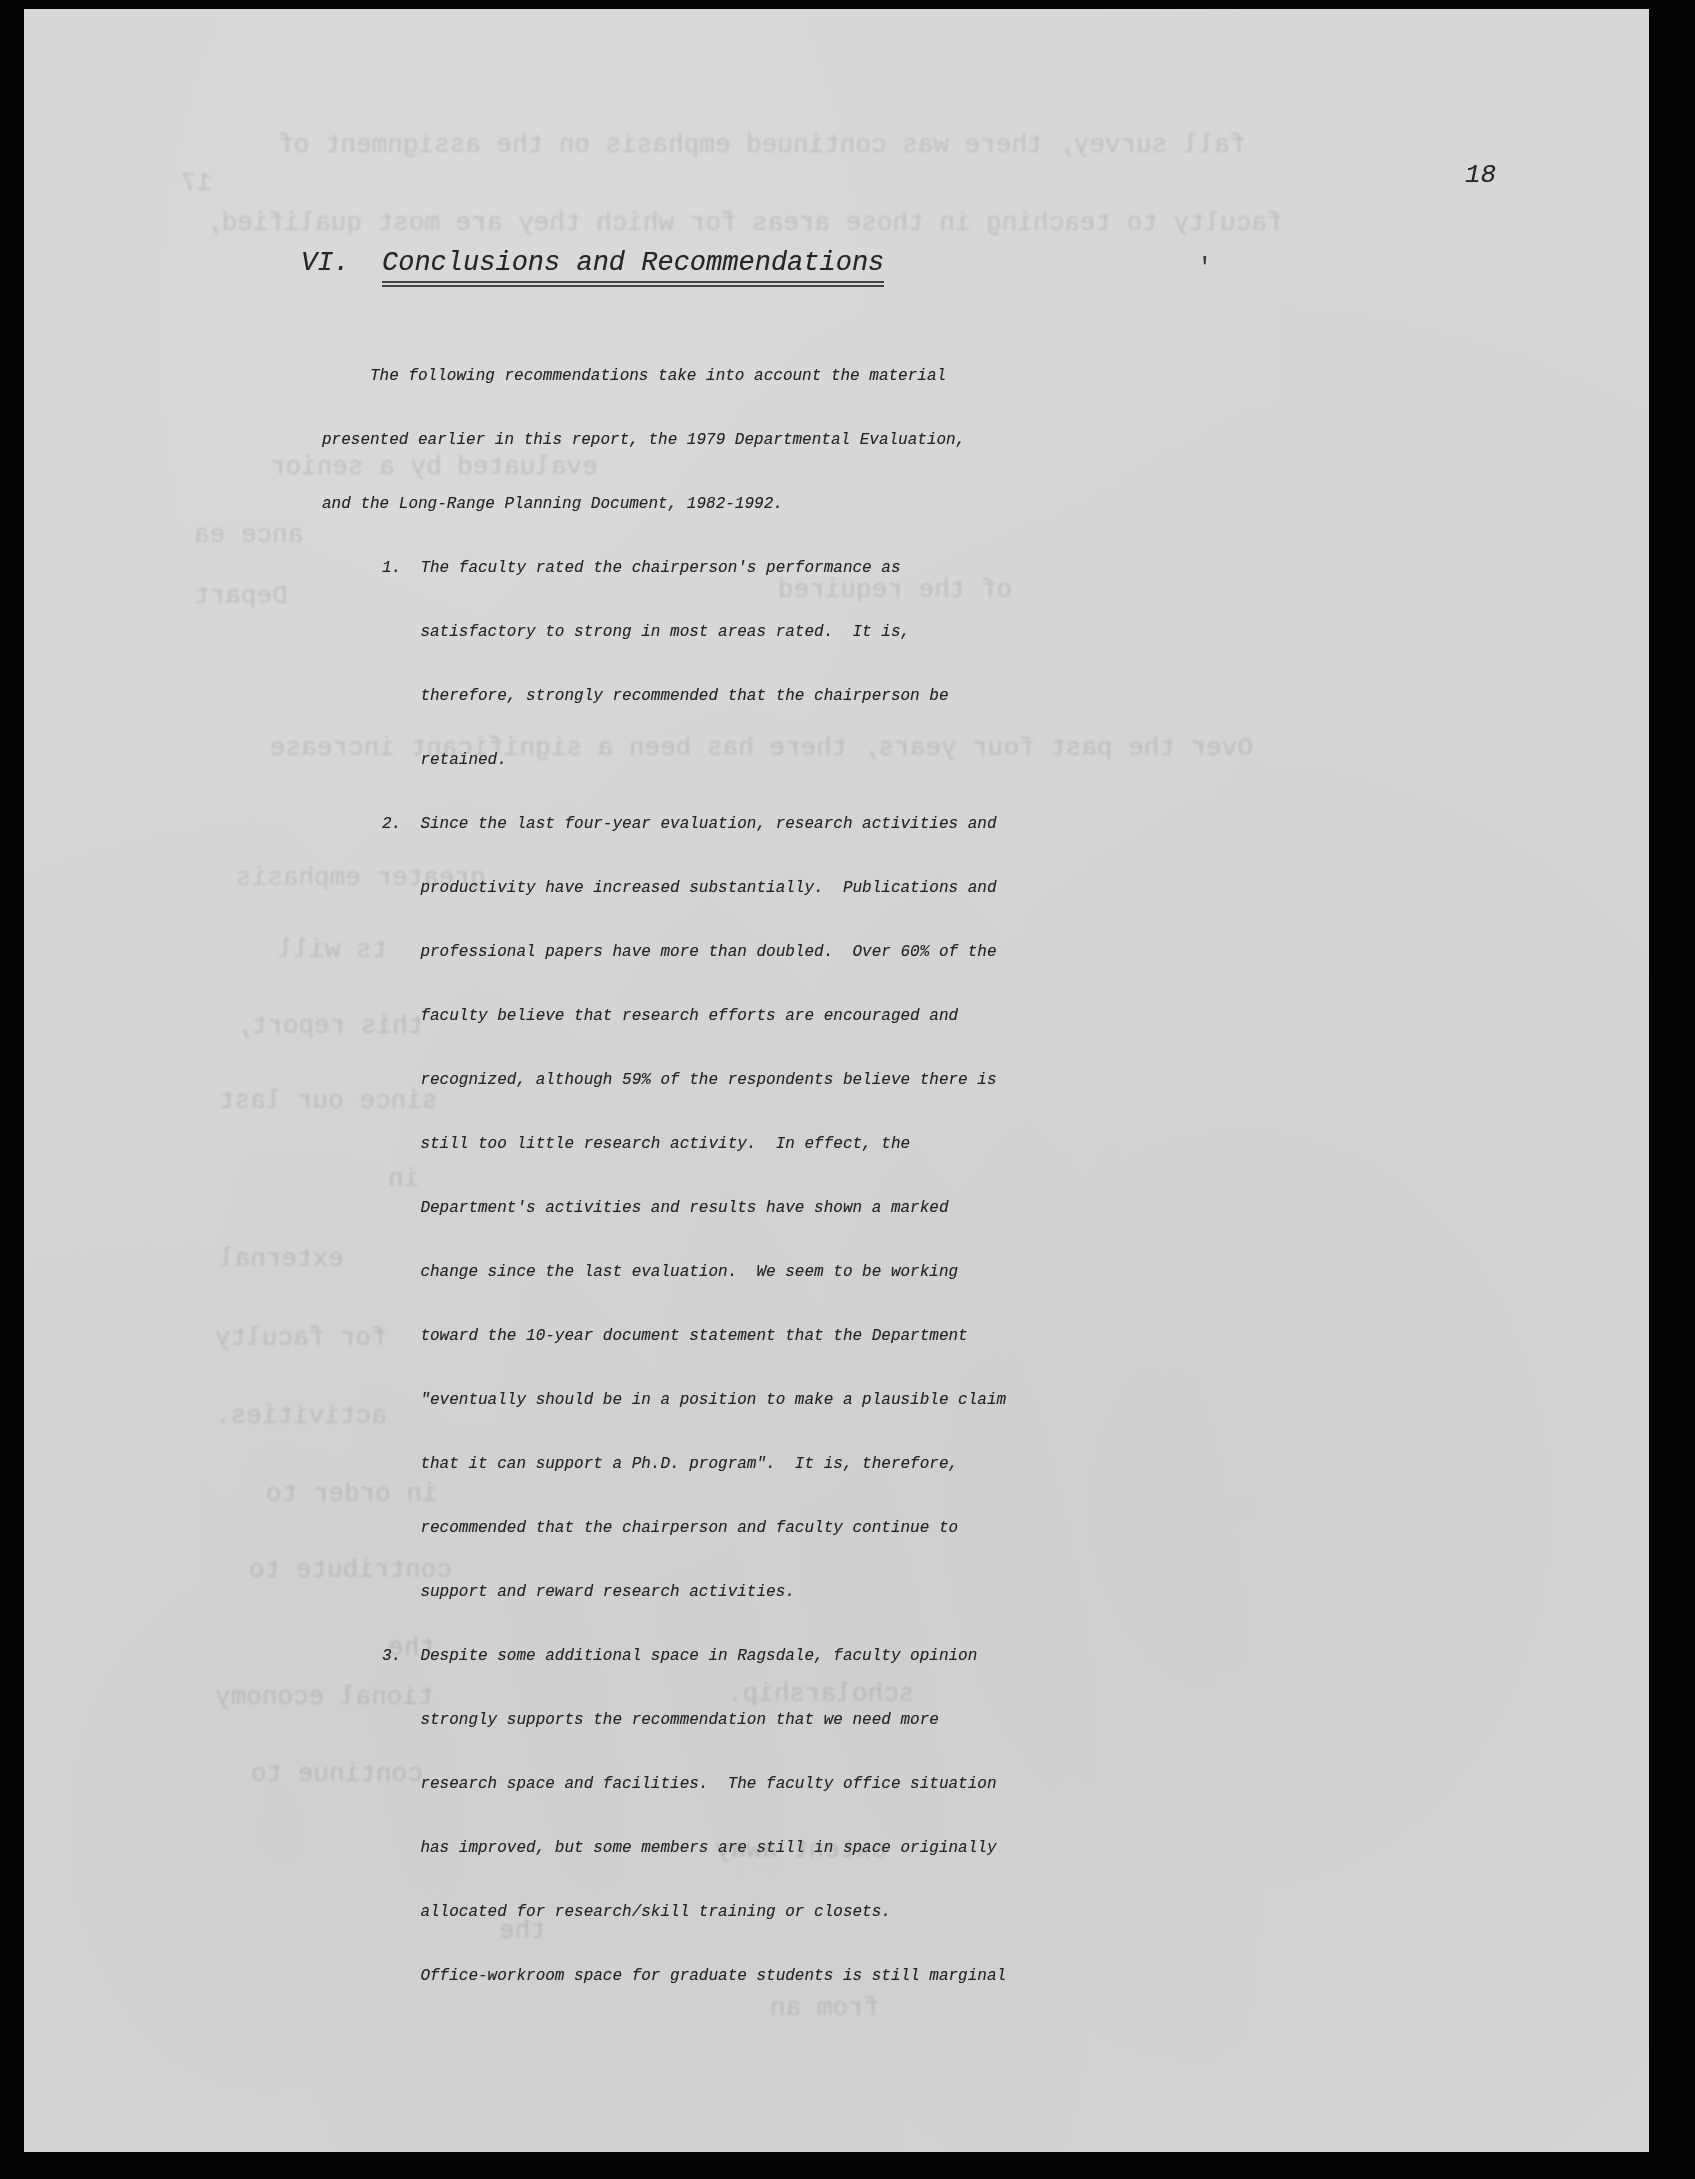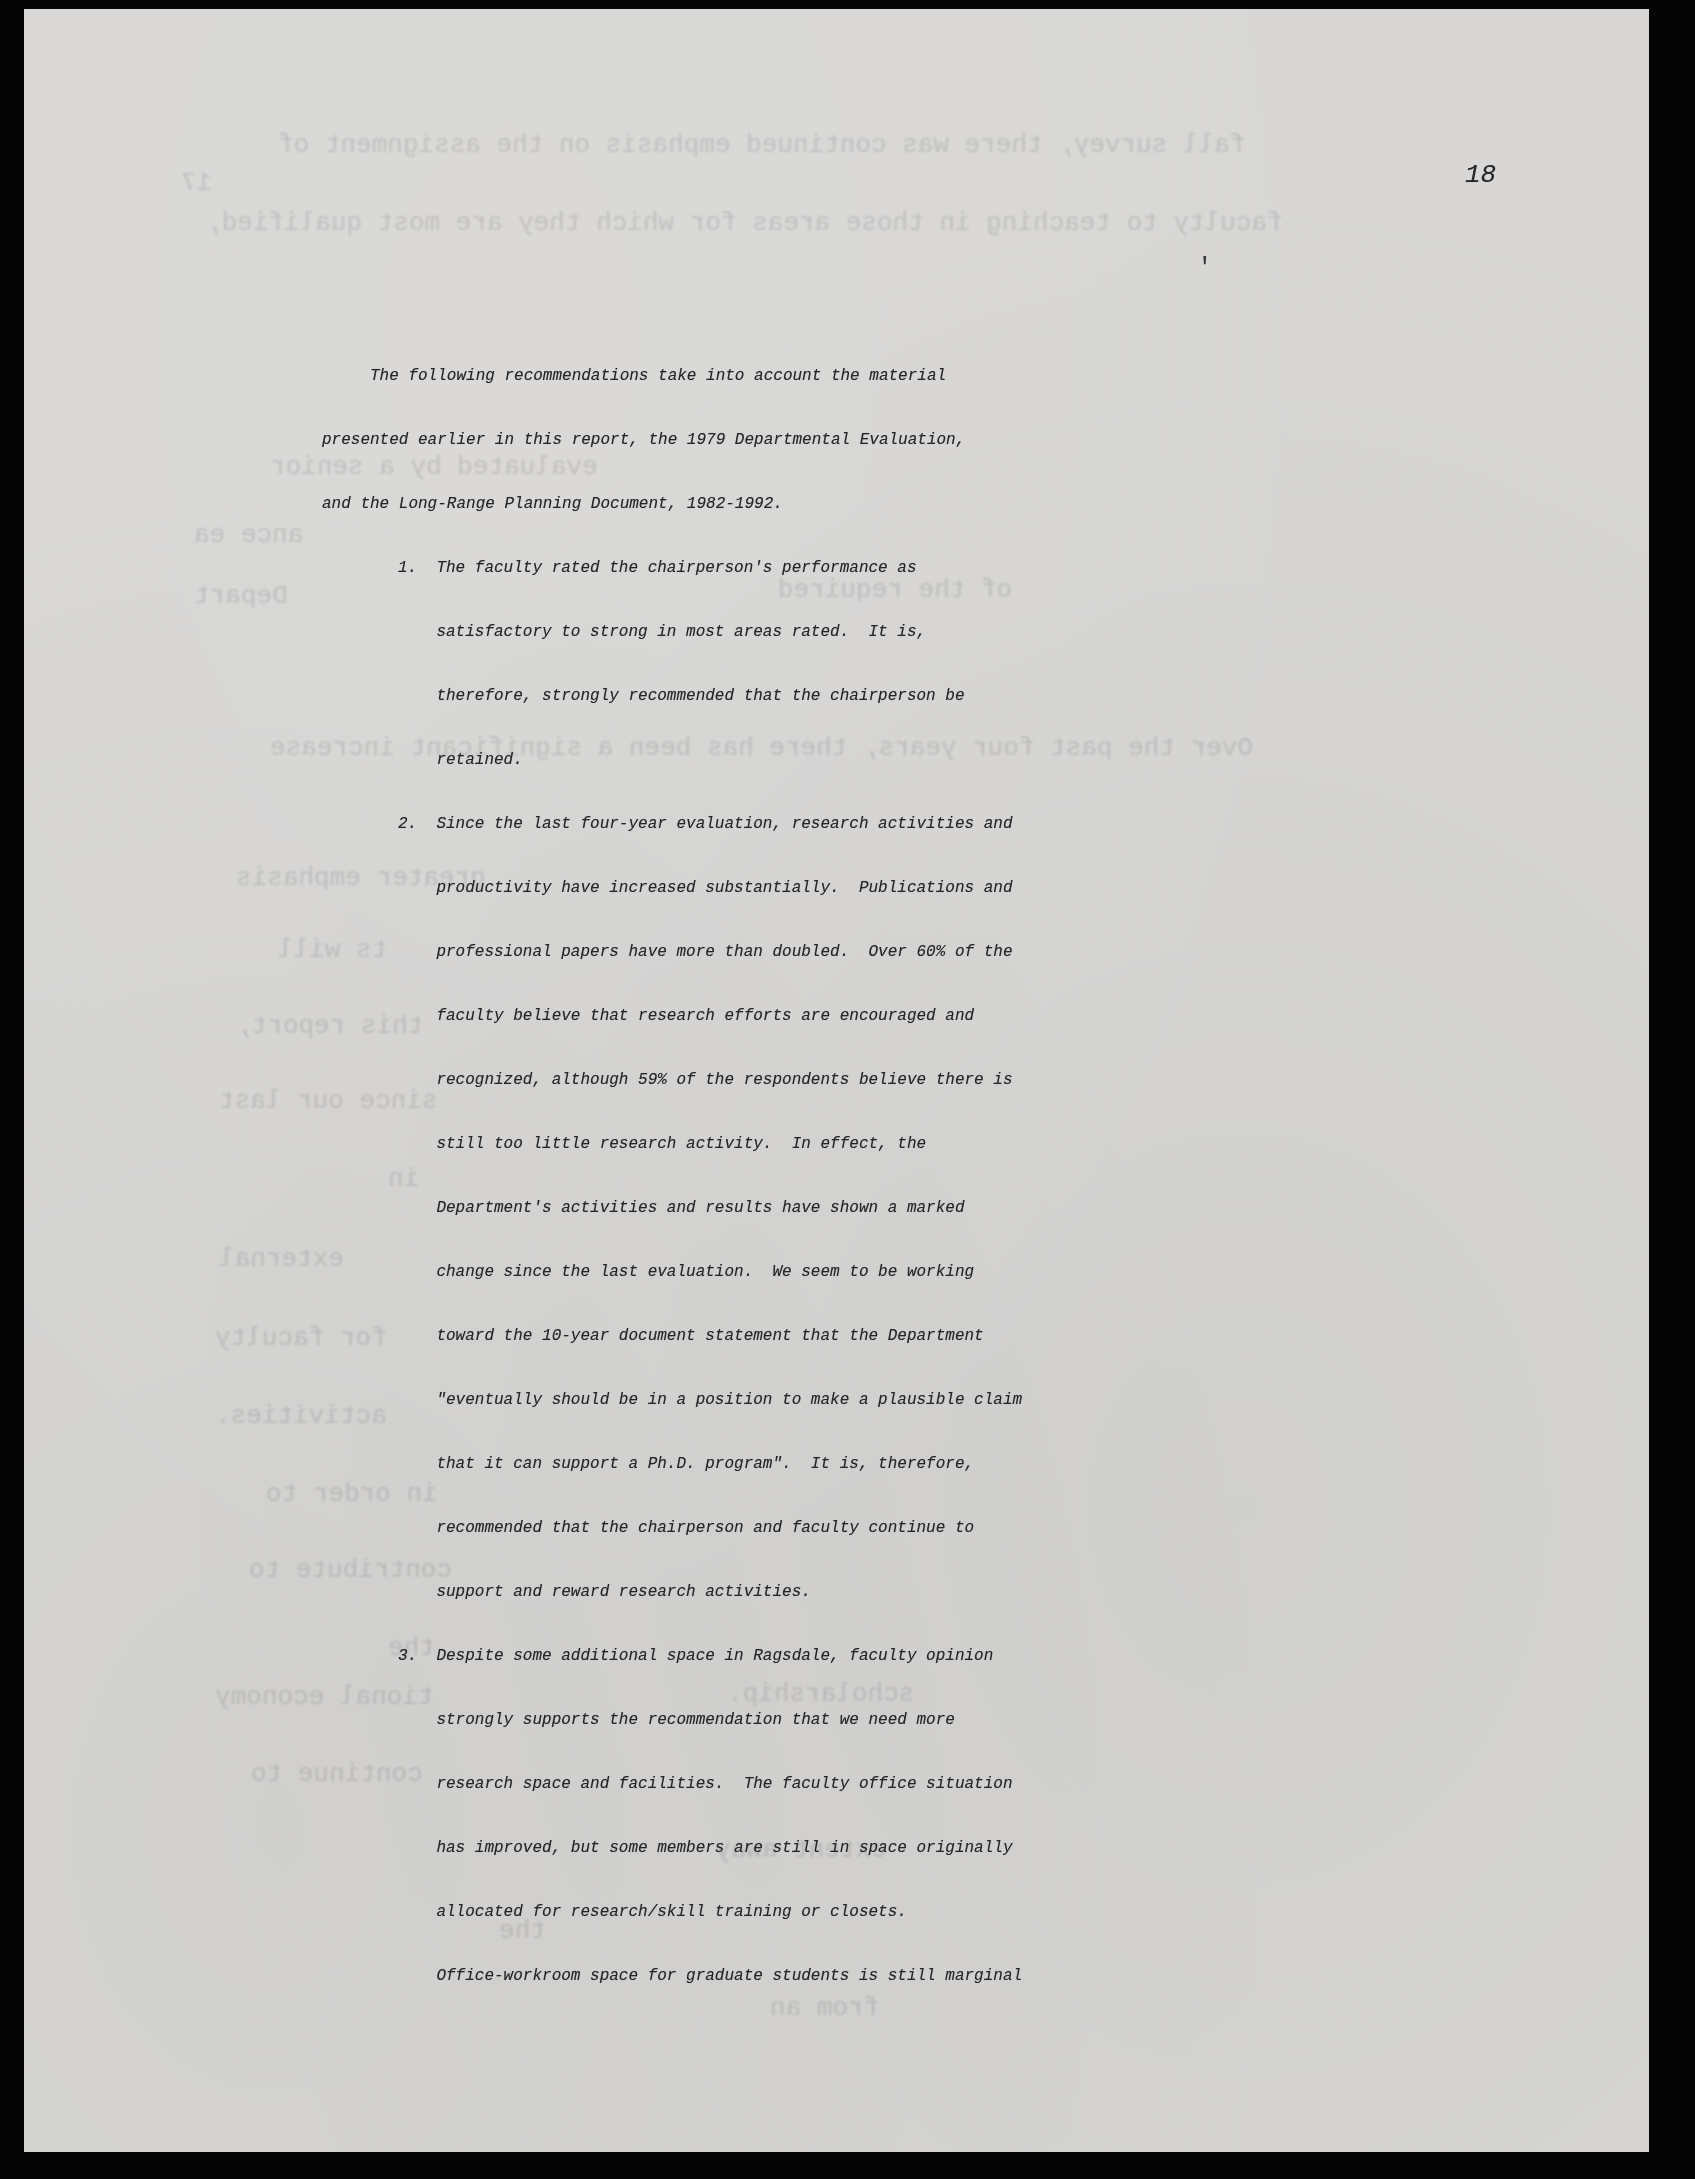--- a/index.html
+++ b/index.html
@@ -96,6 +96,7 @@
 
   <div class="stray-mark">'</div>
 
+  <div class="heading ink"><span>VI.</span><span>  </span><span class="title">Conclusions and Recommendations</span></div>
 
   <div class="content">
     <div class="block ink">     The following recommendations take into account the material

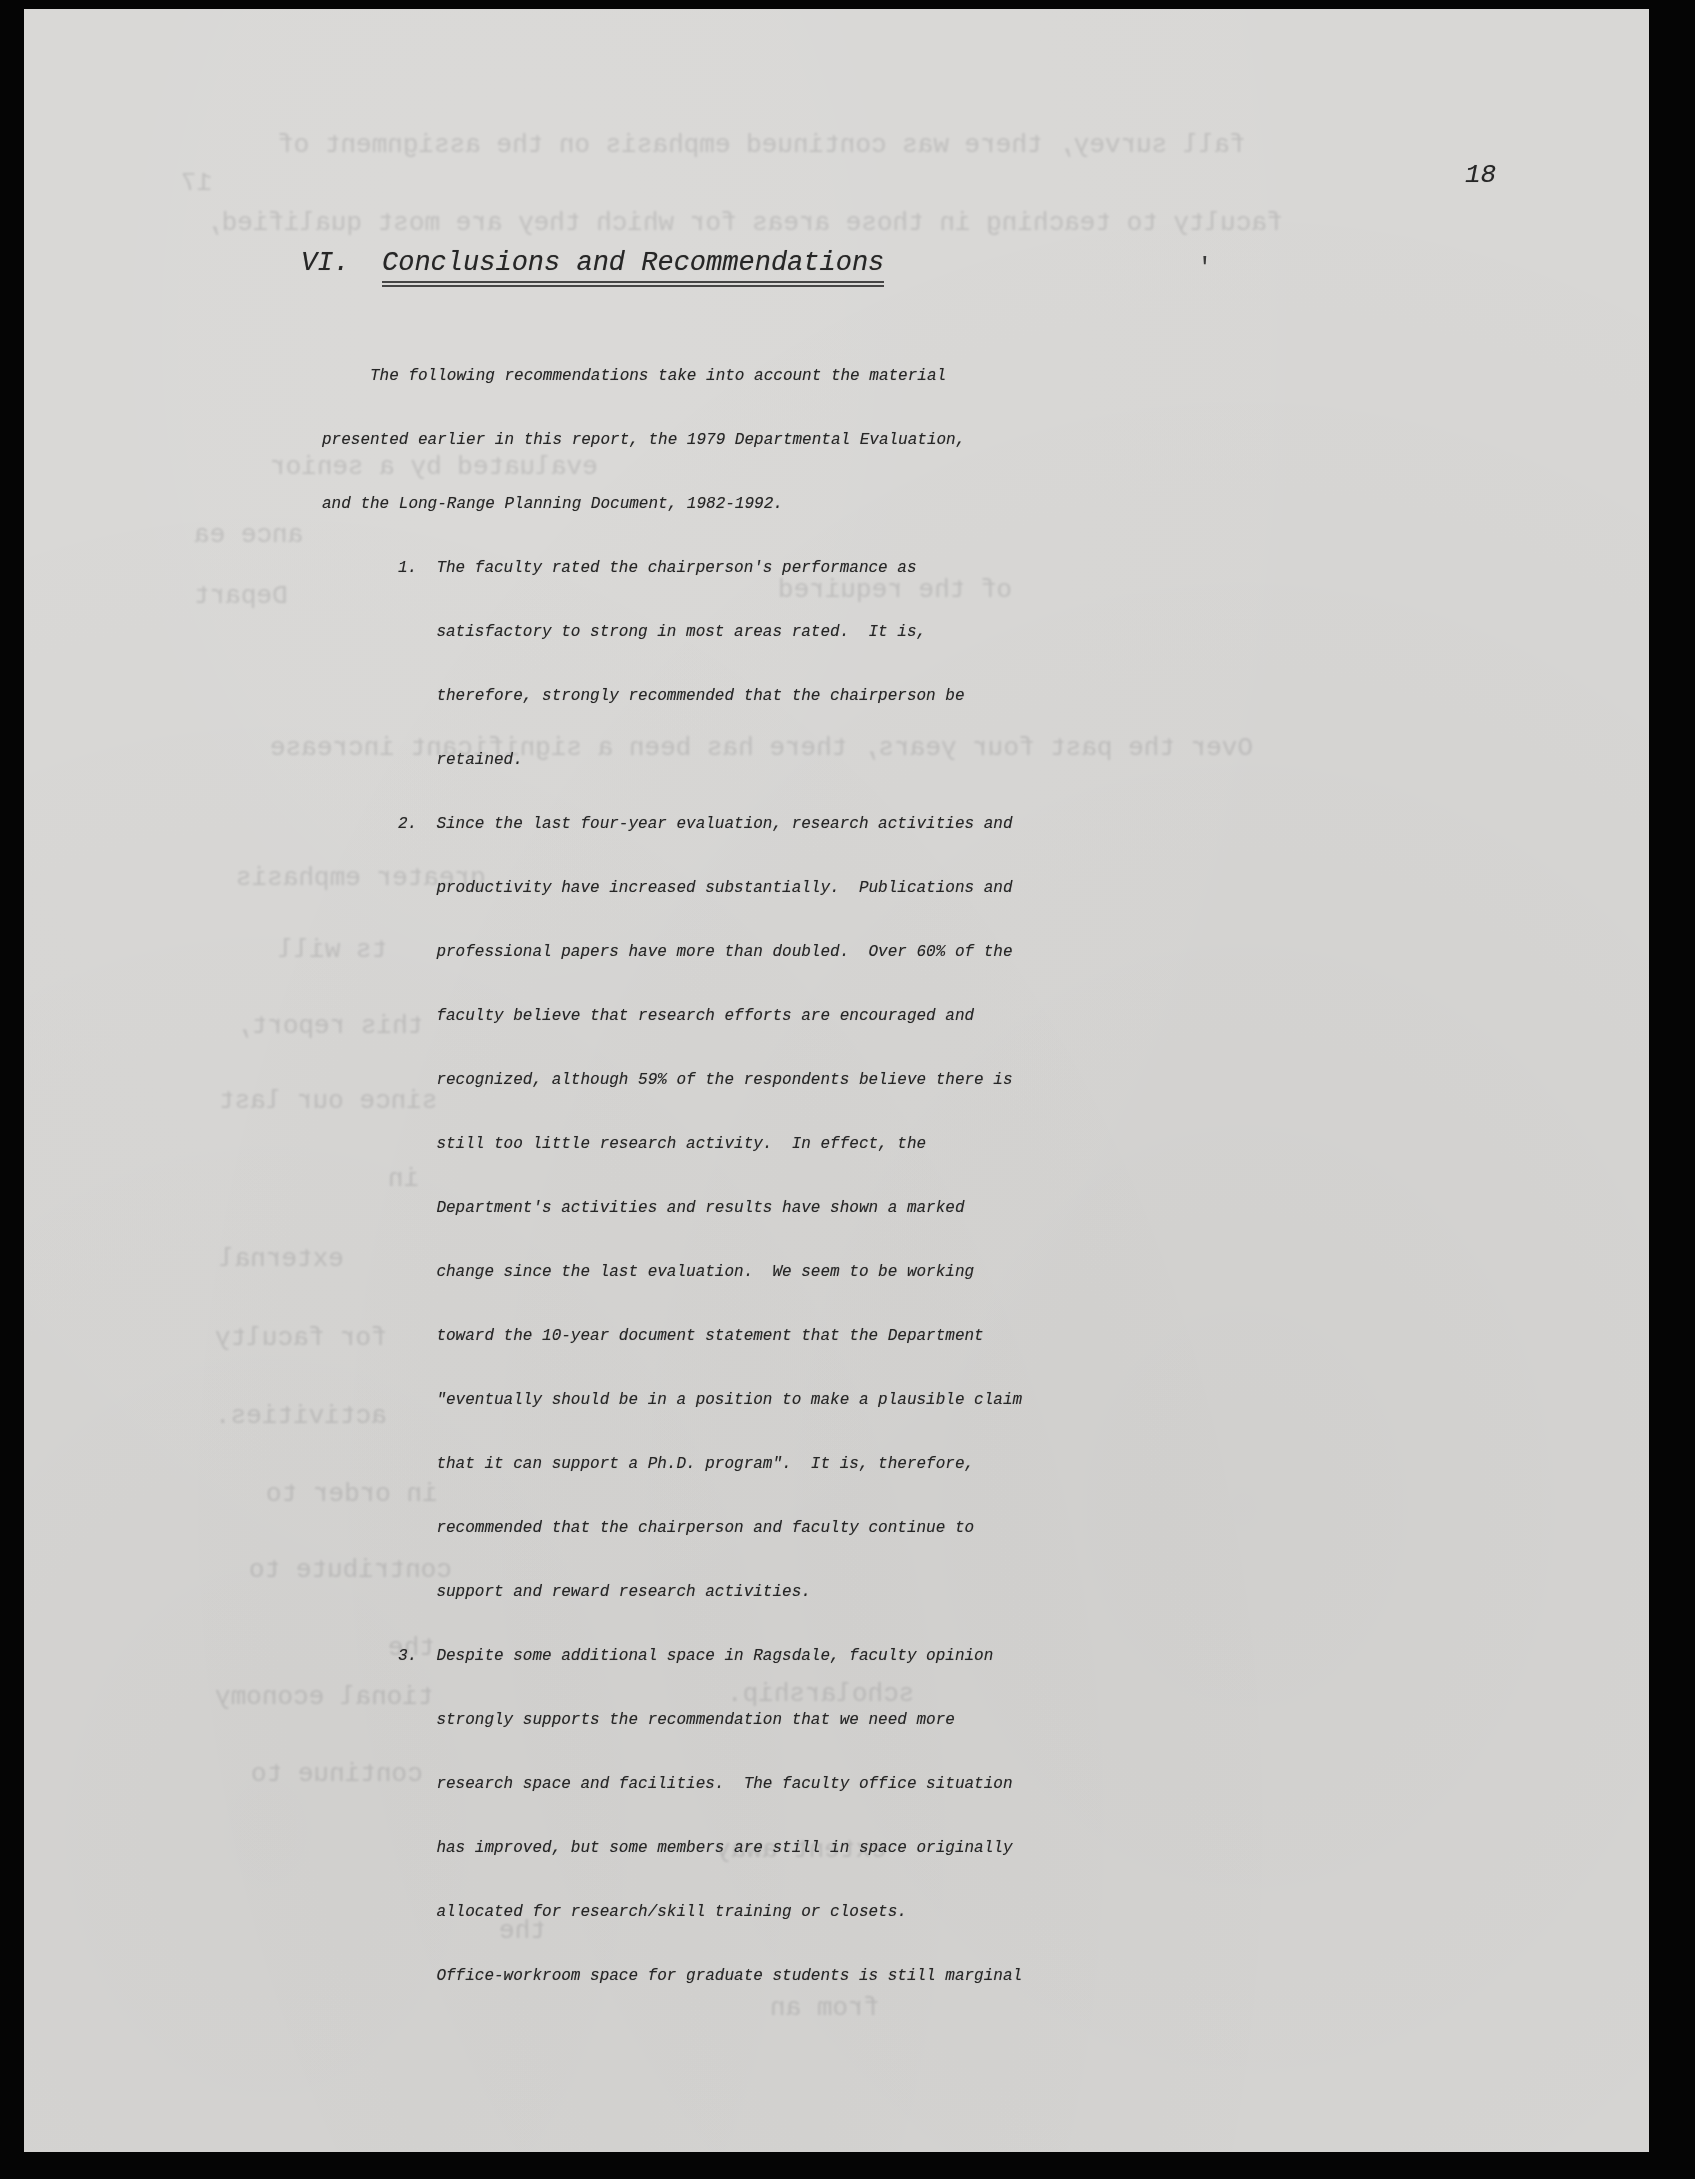--- a/index.html
+++ b/index.html
@@ -42,7 +42,7 @@
     font-size:16px;
     line-height:64px;
   }
-  .item{margin-left:76px;}
+  .item{margin-left:60px;}
   .bleed-layer{position:absolute;inset:0;pointer-events:none;}
   .bleed-line{
     position:absolute;

